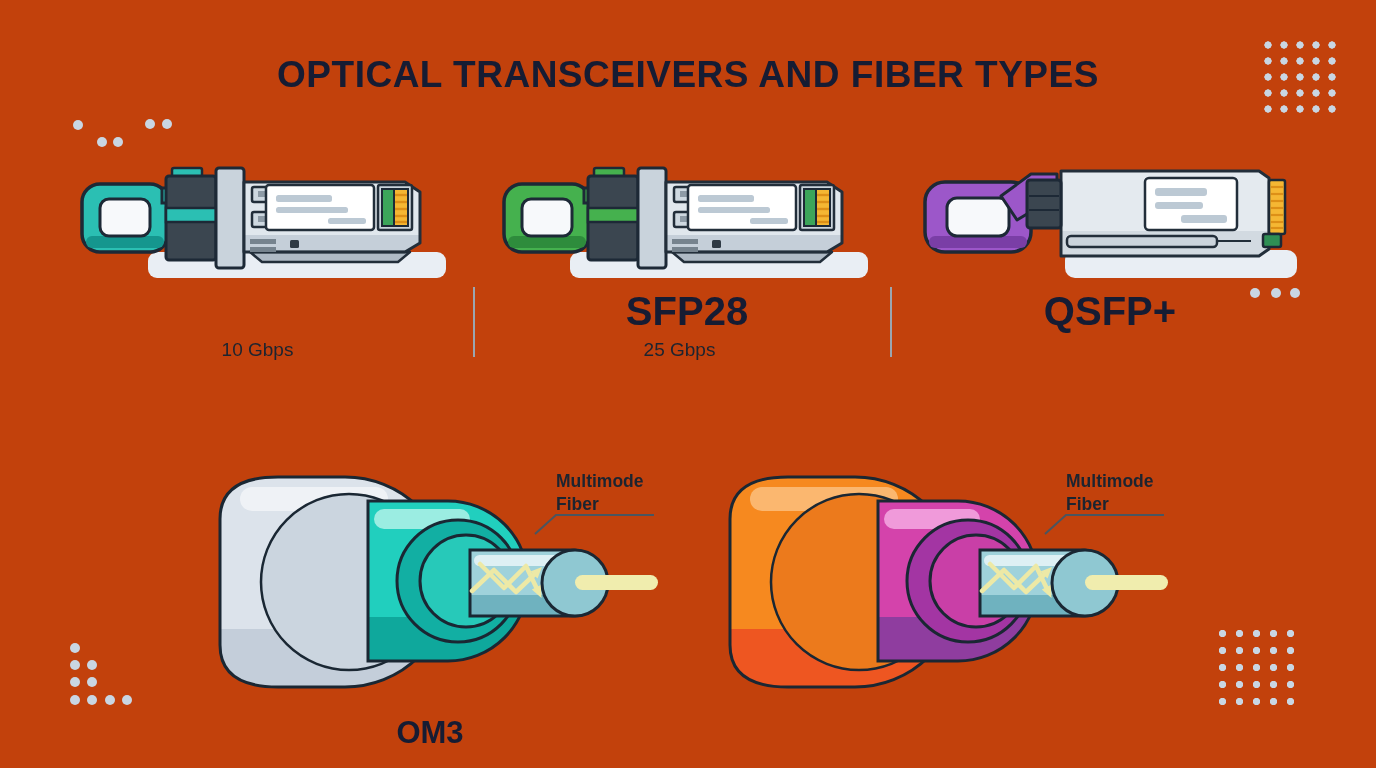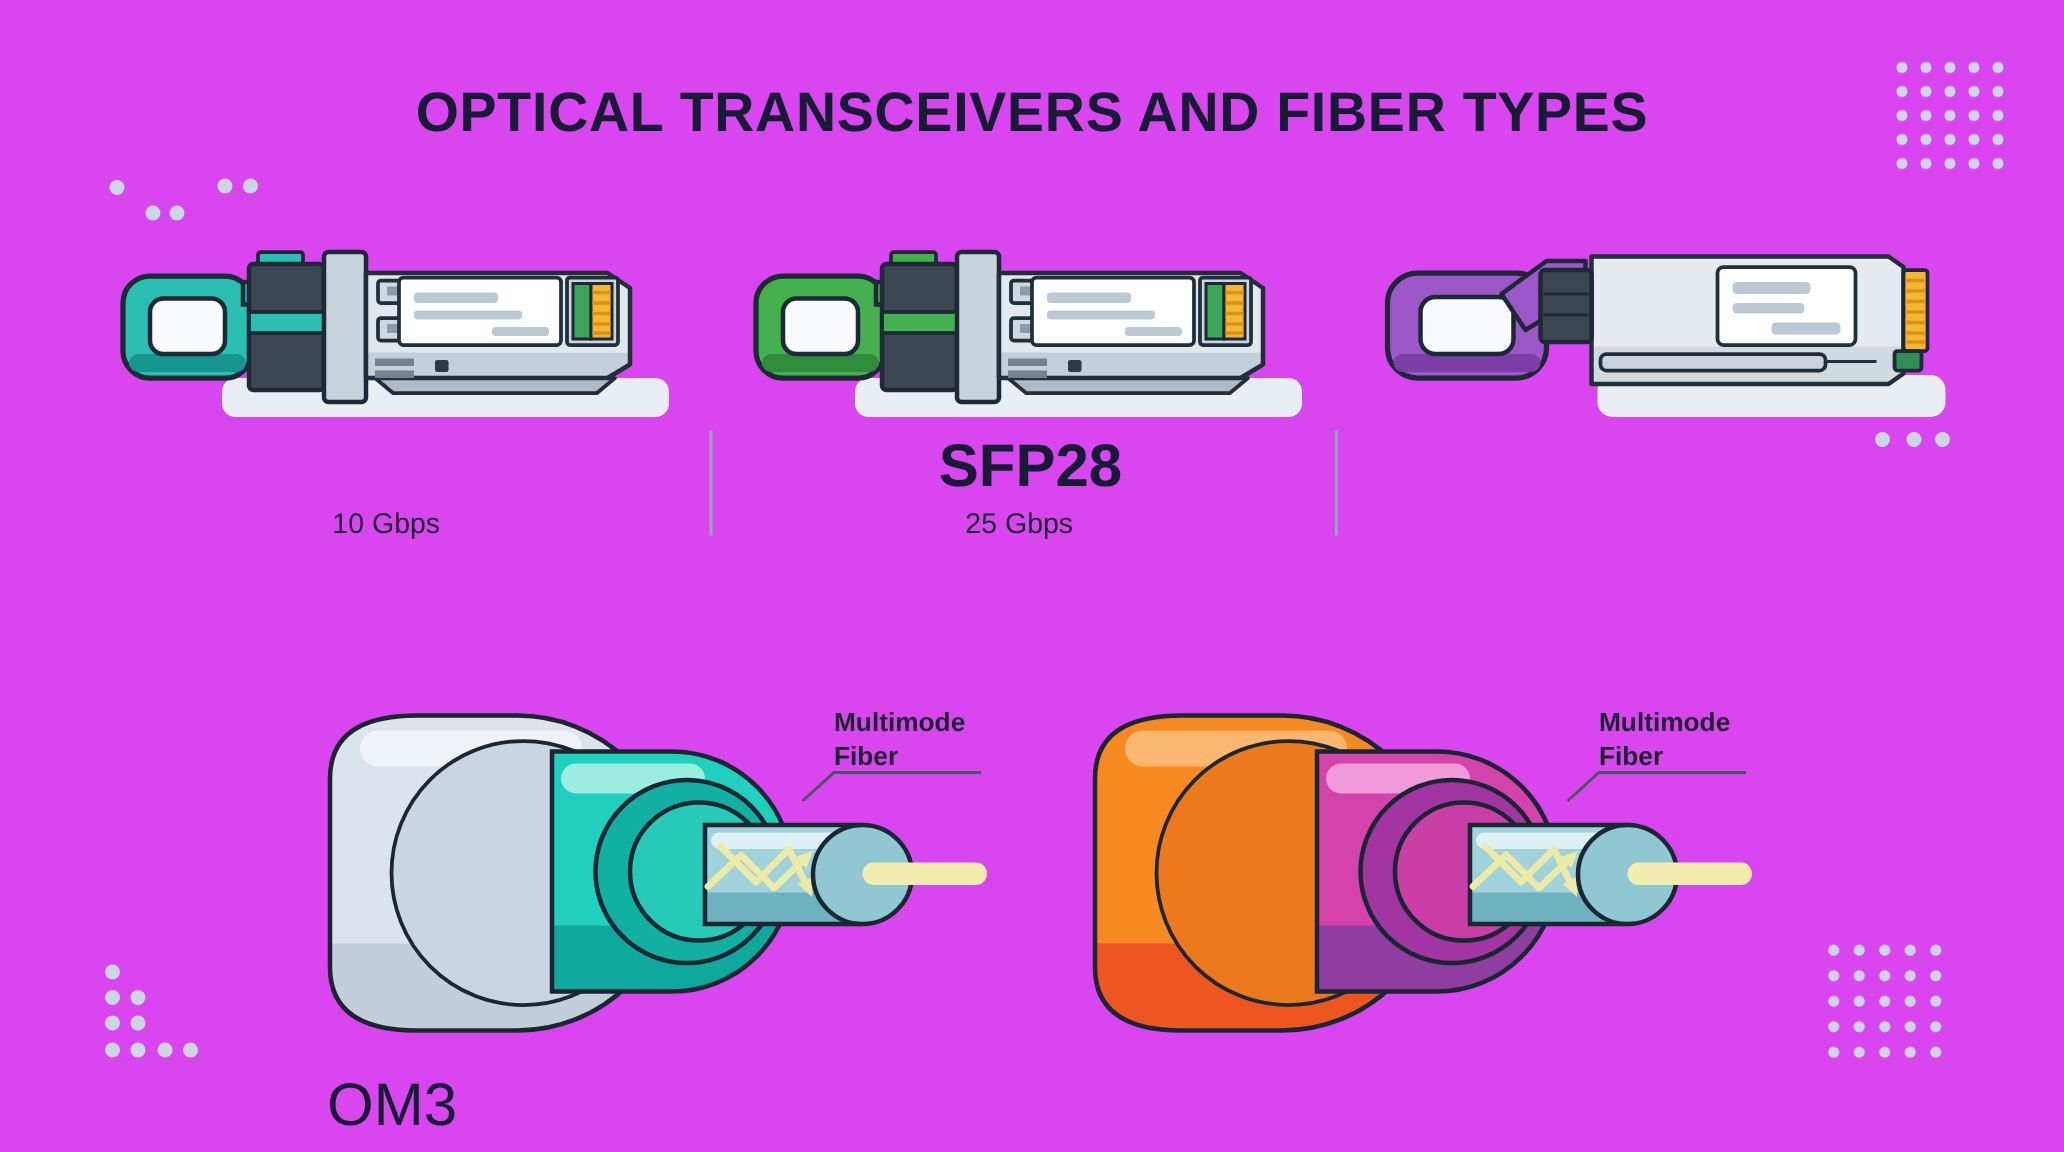--- a/index.html
+++ b/index.html
@@ -3,7 +3,7 @@
 <meta charset="utf-8">
 <style>
   html,body{margin:0;padding:0;background:#ffffff;}
-  #canvas{position:relative;width:1376px;height:768px;background:#d946ef;overflow:hidden;
+  #canvas{position:relative;width:1376px;height:768px;background:#c2410c;overflow:hidden;
           font-family:"Liberation Sans", sans-serif;color:#161C33;}
   .title{position:absolute;left:0;right:0;top:54px;margin:0;text-align:center;
          font-size:37px;font-weight:700;letter-spacing:.5px;color:#161C33;}

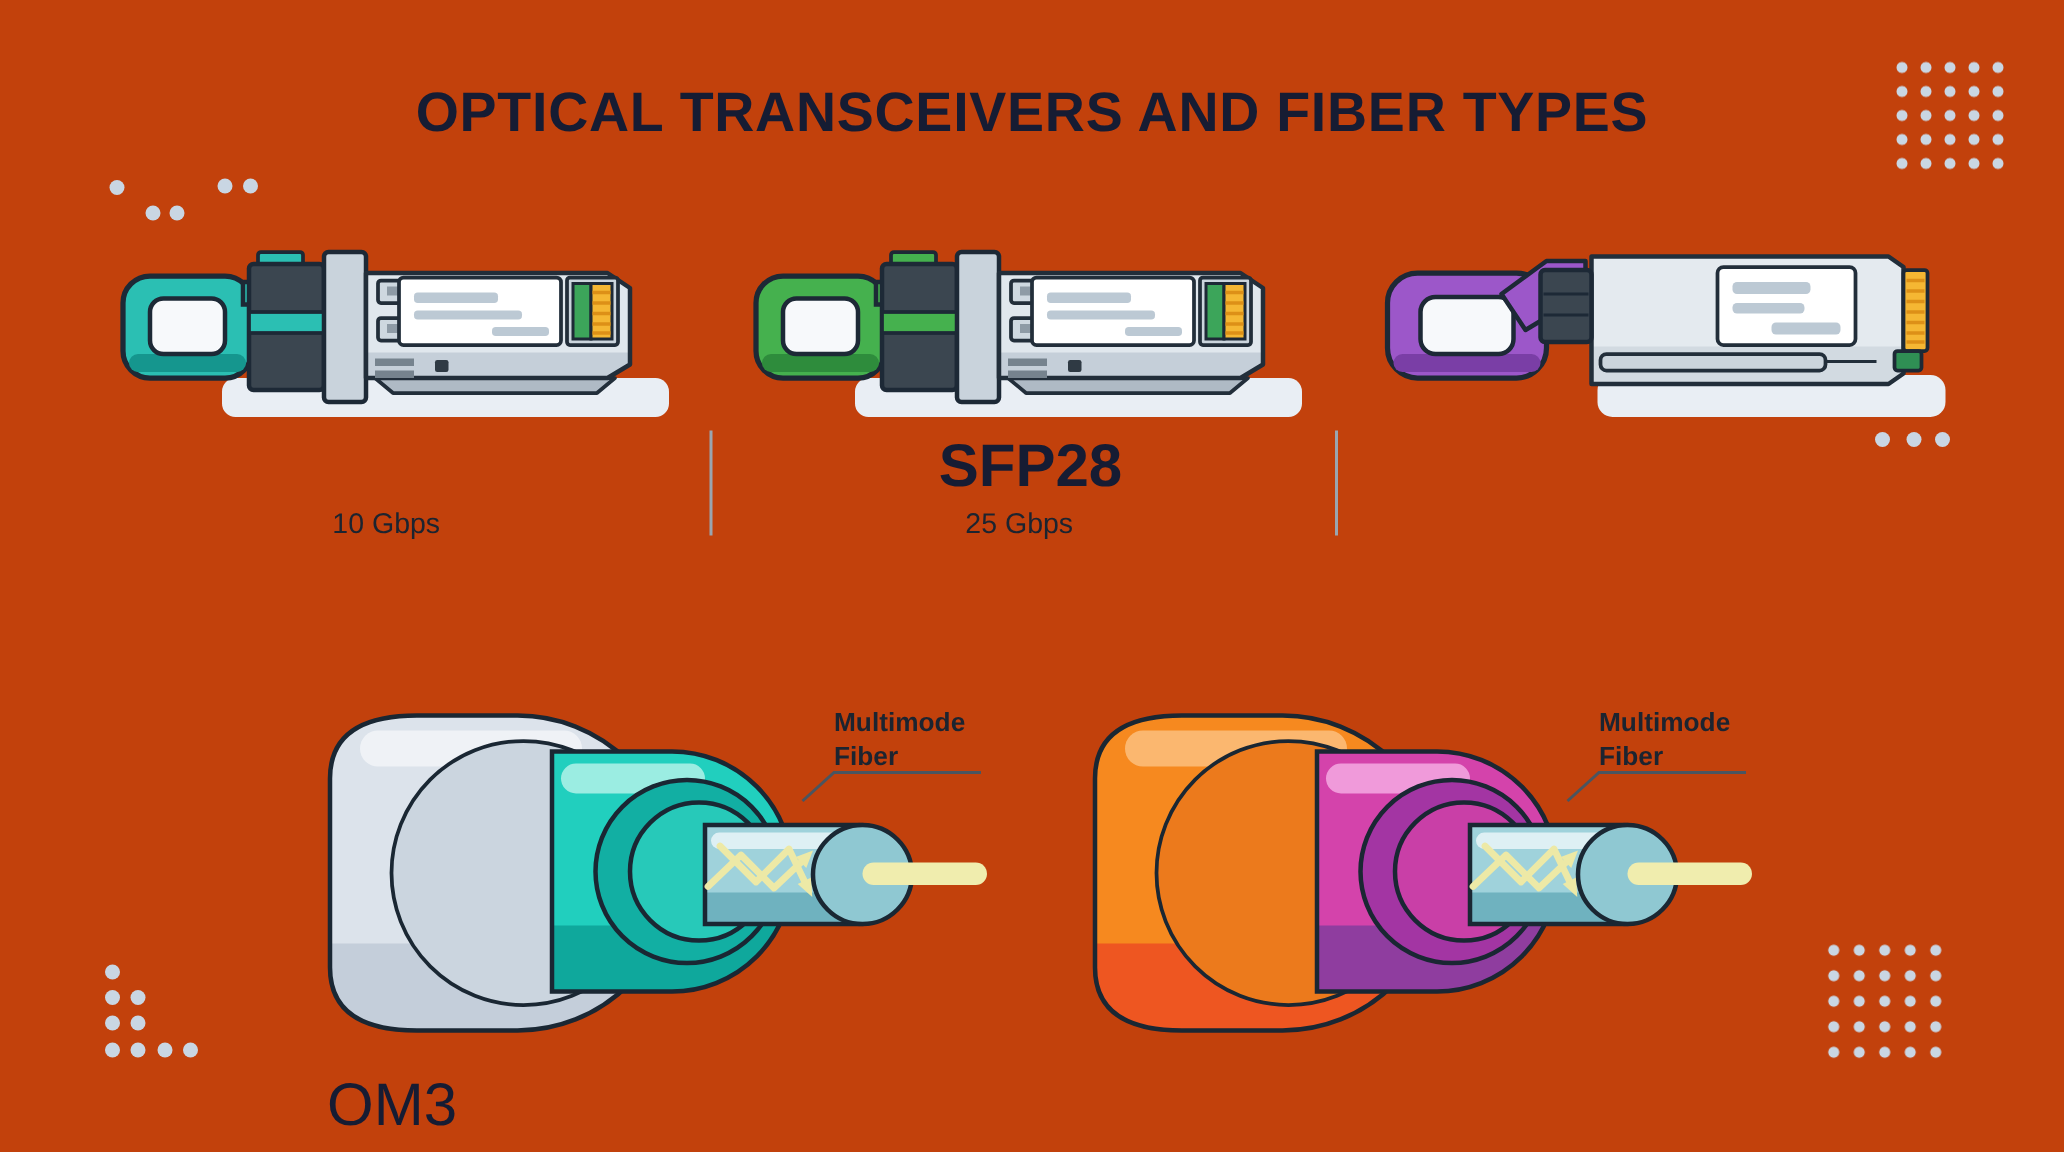--- a/index.html
+++ b/index.html
@@ -152,6 +152,7 @@
       </g>
       <rect x="348" y="82" width="18" height="13" rx="2" fill="#2F8F54" stroke="#1D2936" stroke-width="2.5"></rect>
     </svg>
+    <div class="t-name">QSFP+</div>
   </div>
 
   <div class="fiber f1">

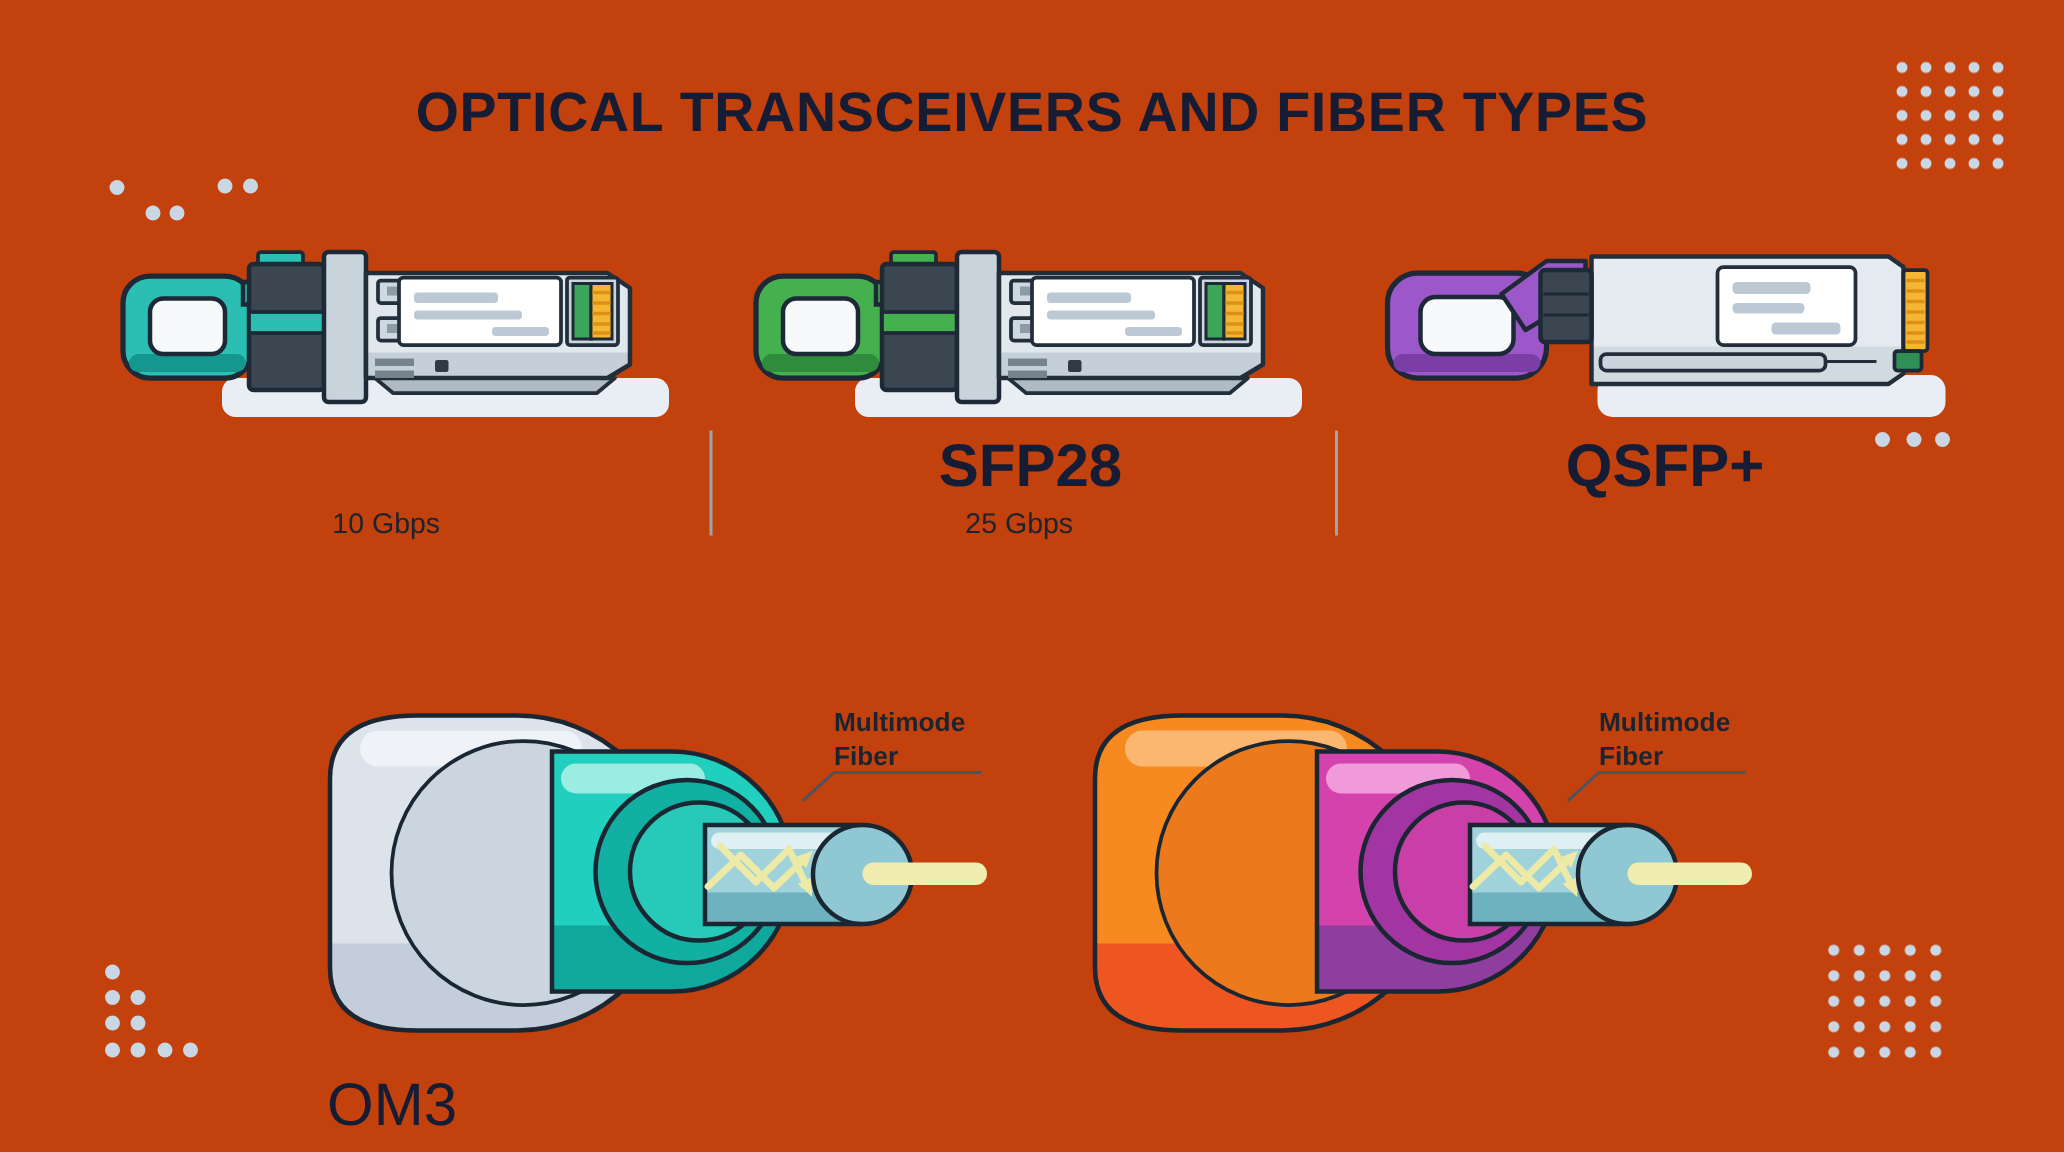--- a/index.html
+++ b/index.html
@@ -21,8 +21,8 @@
   .f-svg{position:absolute;left:0;top:0;width:450px;height:235px;display:block;overflow:visible;}
   .callout{position:absolute;left:338px;top:3px;width:115px;
            font-size:17.5px;font-weight:600;color:#1C2430;line-height:1.3;}
-  .f-name{position:absolute;top:250px;text-align:left;
-          font-size:40px;font-weight:400;color:#161C33;line-height:1;}
+  .f-name{position:absolute;top:250px;text-align:center;
+          font-size:31px;font-weight:700;color:#161C33;line-height:1;}
   .f1 .f-name{left:0;width:424px;}
   .f2 .f-name{left:0;width:384px;}
   .dot{position:absolute;width:10px;height:10px;border-radius:50%;background:#C9D6E3;}

